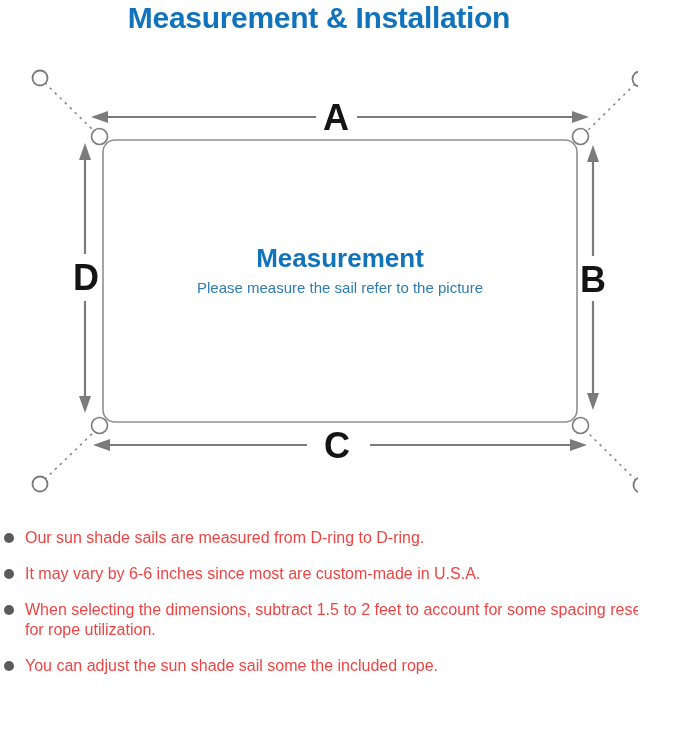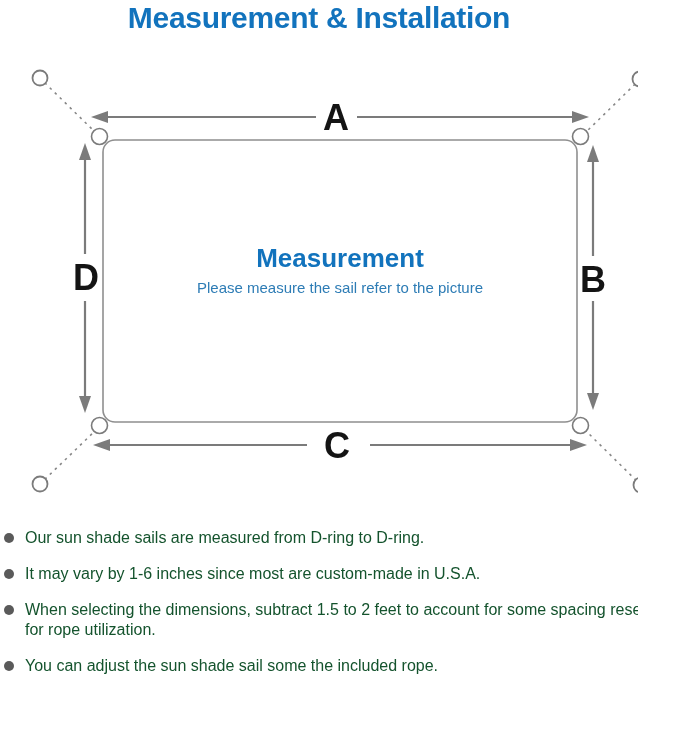--- a/index.html
+++ b/index.html
@@ -65,7 +65,7 @@
   .note-text {
     font-size: 16px;
     line-height: 20px;
-    color: #14532d;
+    color: #ef4444;
     max-width: 648px;
   }
 </style>

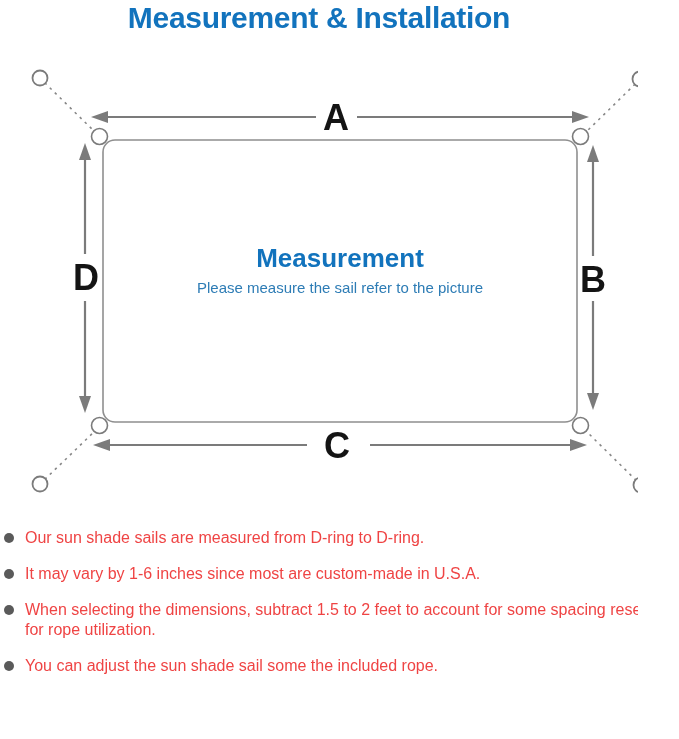--- a/index.html
+++ b/index.html
@@ -140,7 +140,7 @@
     </li>
     <li class="note-item">
       <span class="note-dot"></span>
-      <span class="note-text">It may vary by 1-6 inches since most are custom-made in U.S.A.</span>
+      <span class="note-text">It may vary by 6-6 inches since most are custom-made in U.S.A.</span>
     </li>
     <li class="note-item">
       <span class="note-dot"></span>

